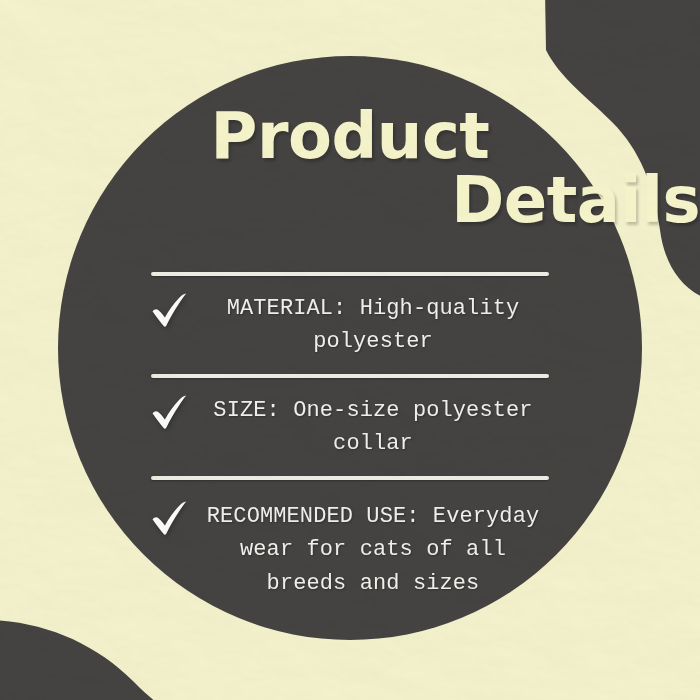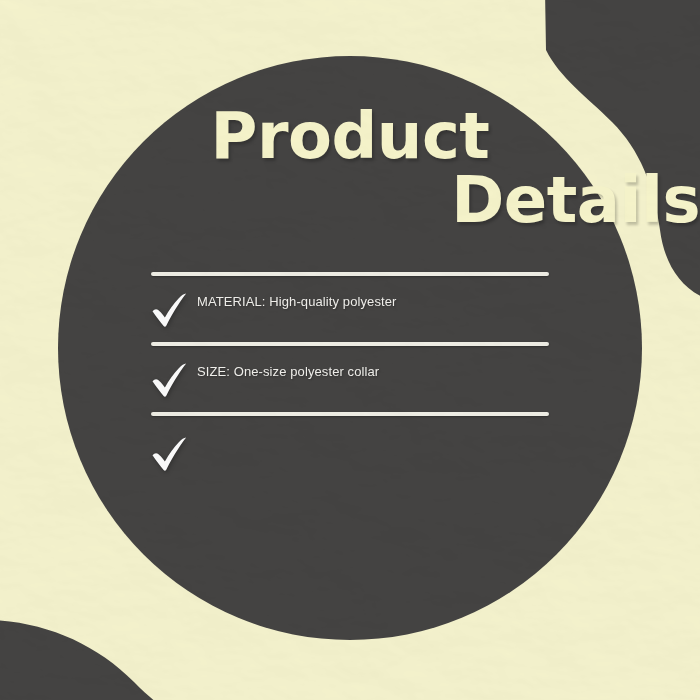--- a/index.html
+++ b/index.html
@@ -113,12 +113,13 @@
   .item-text {
     flex: 1 1 auto;
     color: #f4f3ef;
-    font-family: Liberation Sans, sans-serif;
-    font-size: 13px;
+    font-family: Liberation Mono, monospace;
+    font-size: 22px;
     font-weight: 400;
     line-height: 1.52;
     letter-spacing: .1px;
     text-shadow: 1px 1px 2px rgba(0,0,0,.28);
+    text-align: center;
   }
 </style>
 </head>

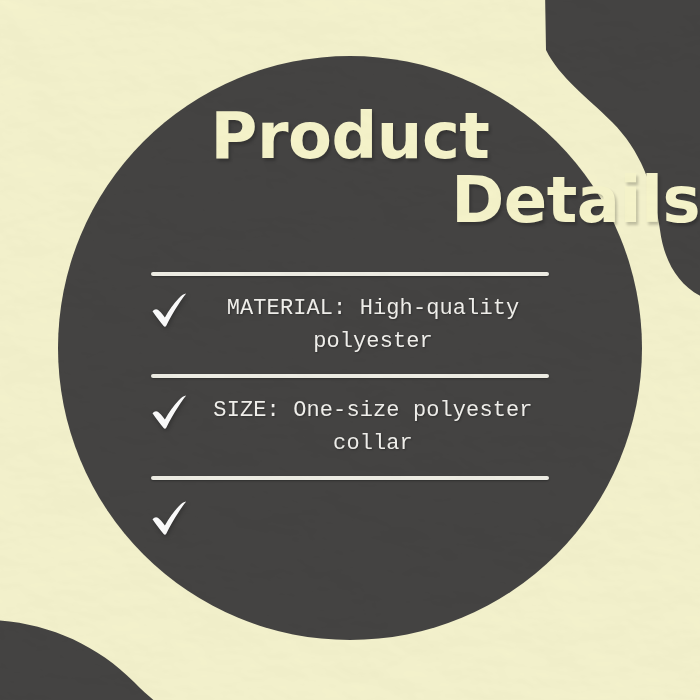--- a/index.html
+++ b/index.html
@@ -196,6 +196,7 @@
                      C14.6 34.0 13.6 34.3 12.6 33.1 C9.2 28.9 5.5 23.9 1.5 18.2 Z"></path>
           </svg>
         </span>
+        <span class="item-text">RECOMMENDED USE:  Everyday wear for cats of all breeds and sizes</span>
       </div>
 
     </div>

